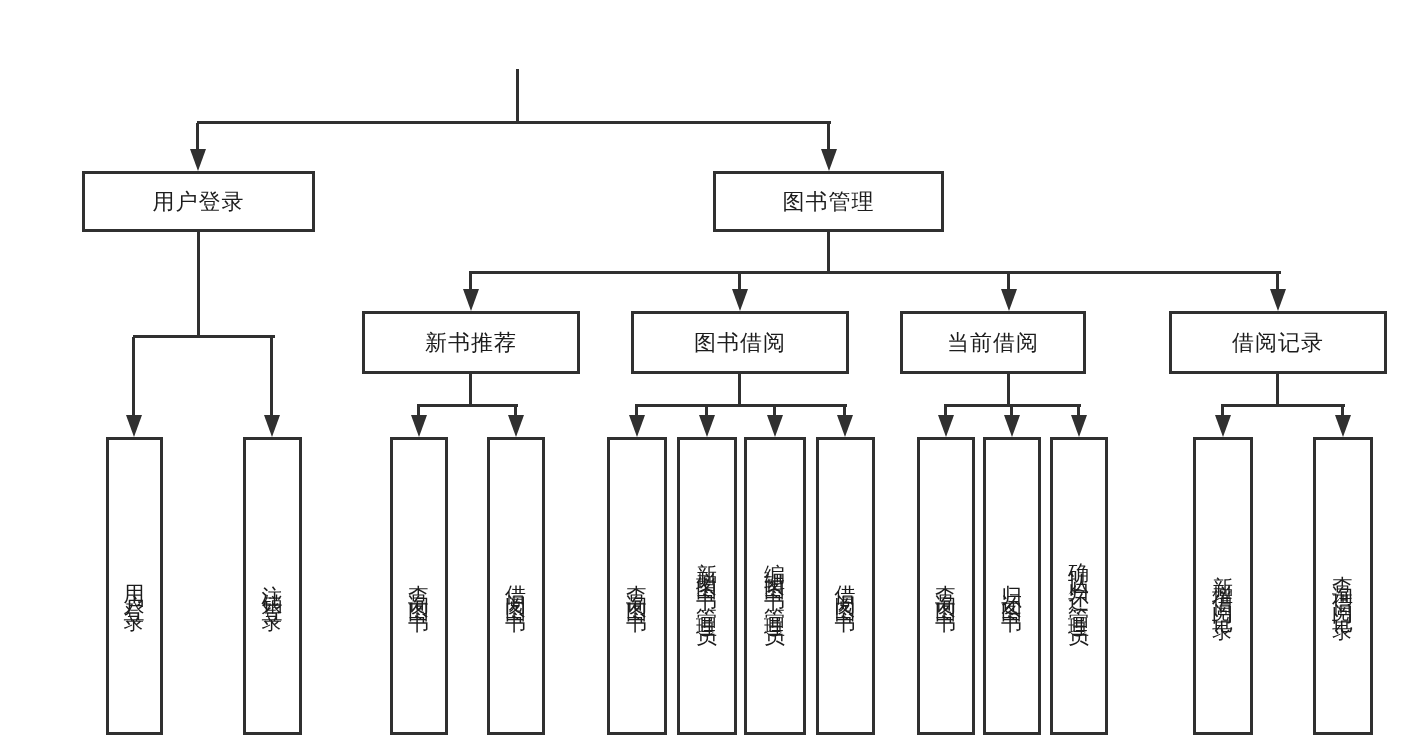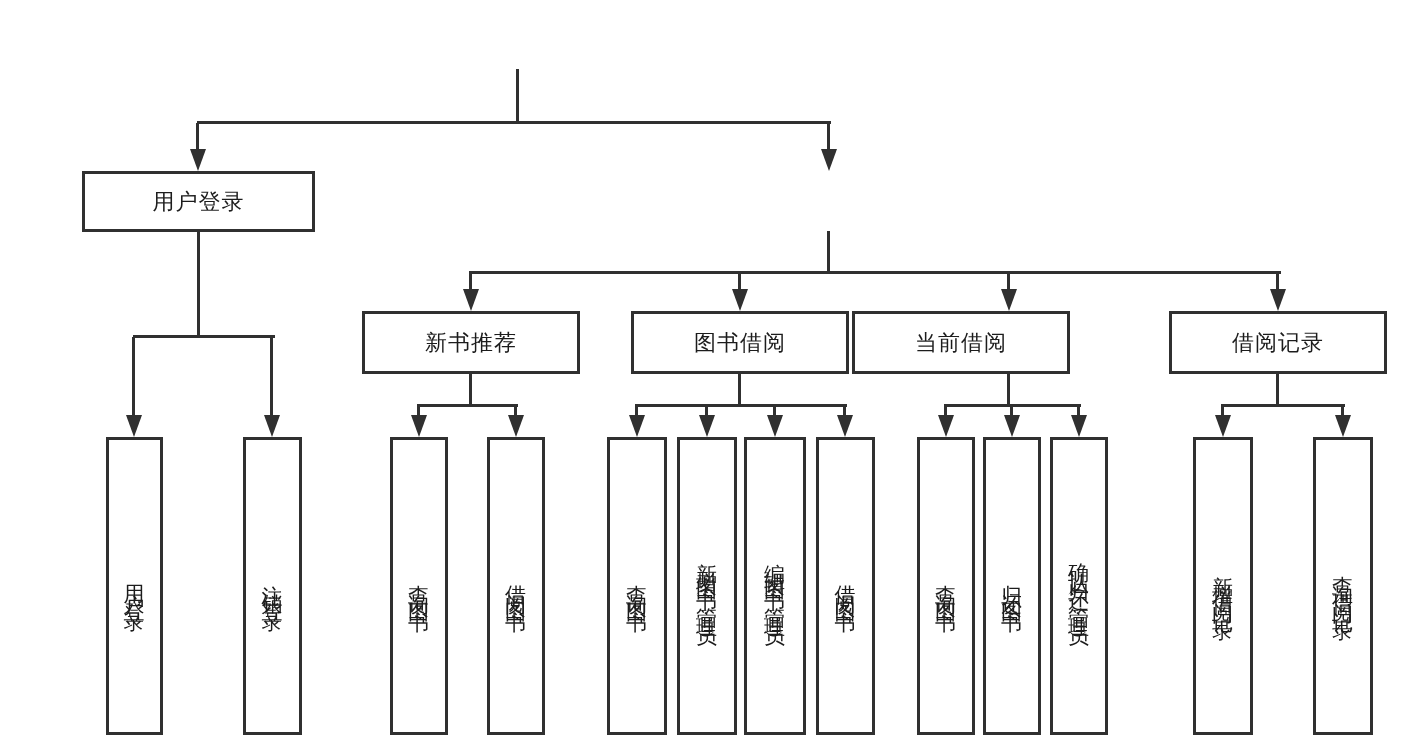--- a/index.html
+++ b/index.html
@@ -61,6 +61,9 @@
 
   <div class="box" style="left:82px;top:171px;width:233px;height:61px;">
     <span>用户登录</span>
+  </div>
+  <div class="box" style="left:713px;top:171px;width:231px;height:61px;">
+    <span>图书管理</span>
   </div>
 
   <div class="vline" style="left:197px;top:231px;height:106px;"></div>

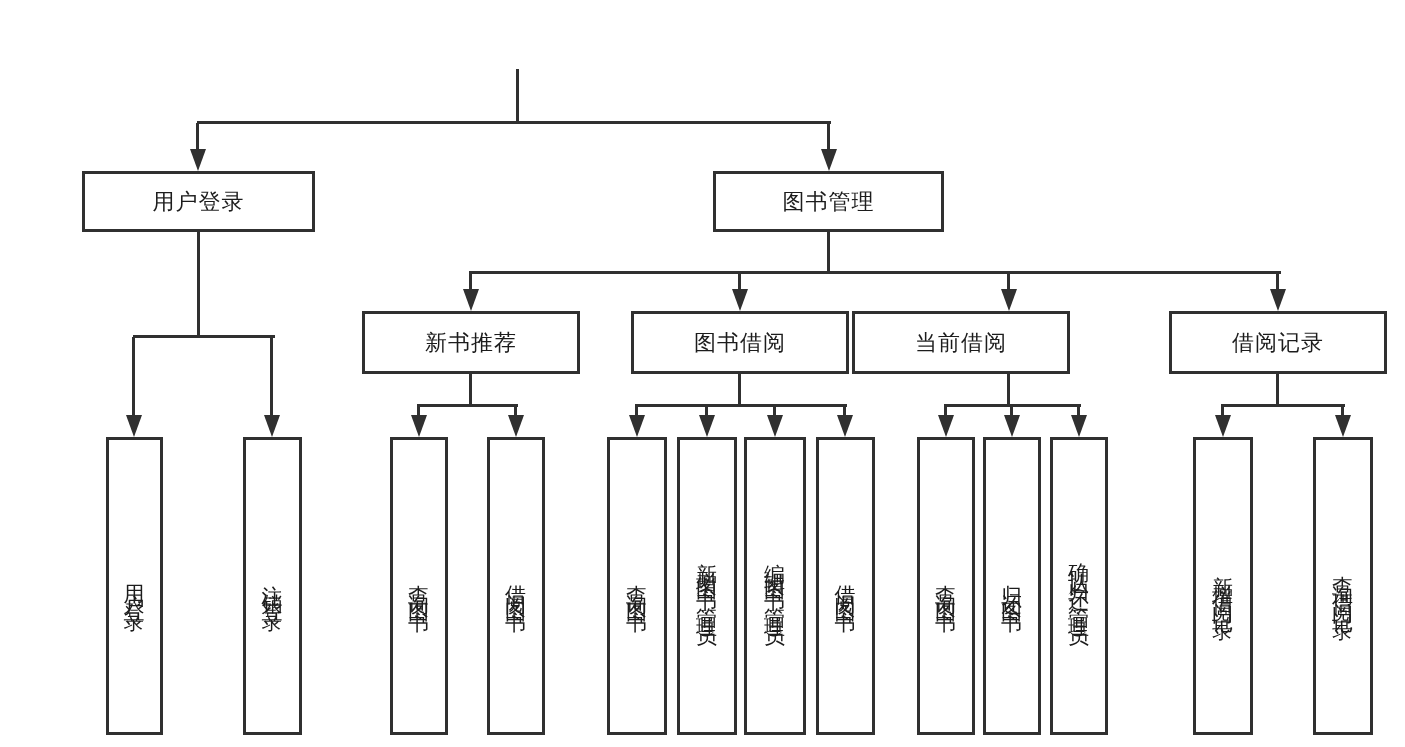--- a/index.html
+++ b/index.html
@@ -84,7 +84,7 @@
   <div class="box" style="left:362px;top:311px;width:218px;height:63px;">
     <span>新书推荐</span>
   </div>
-  <div class="box" style="left:852px;top:311px;width:218px;height:63px;">
+  <div class="box" style="left:900px;top:311px;width:186px;height:63px;">
     <span>当前借阅</span>
   </div>
   <div class="box" style="left:1169px;top:311px;width:218px;height:63px;">

